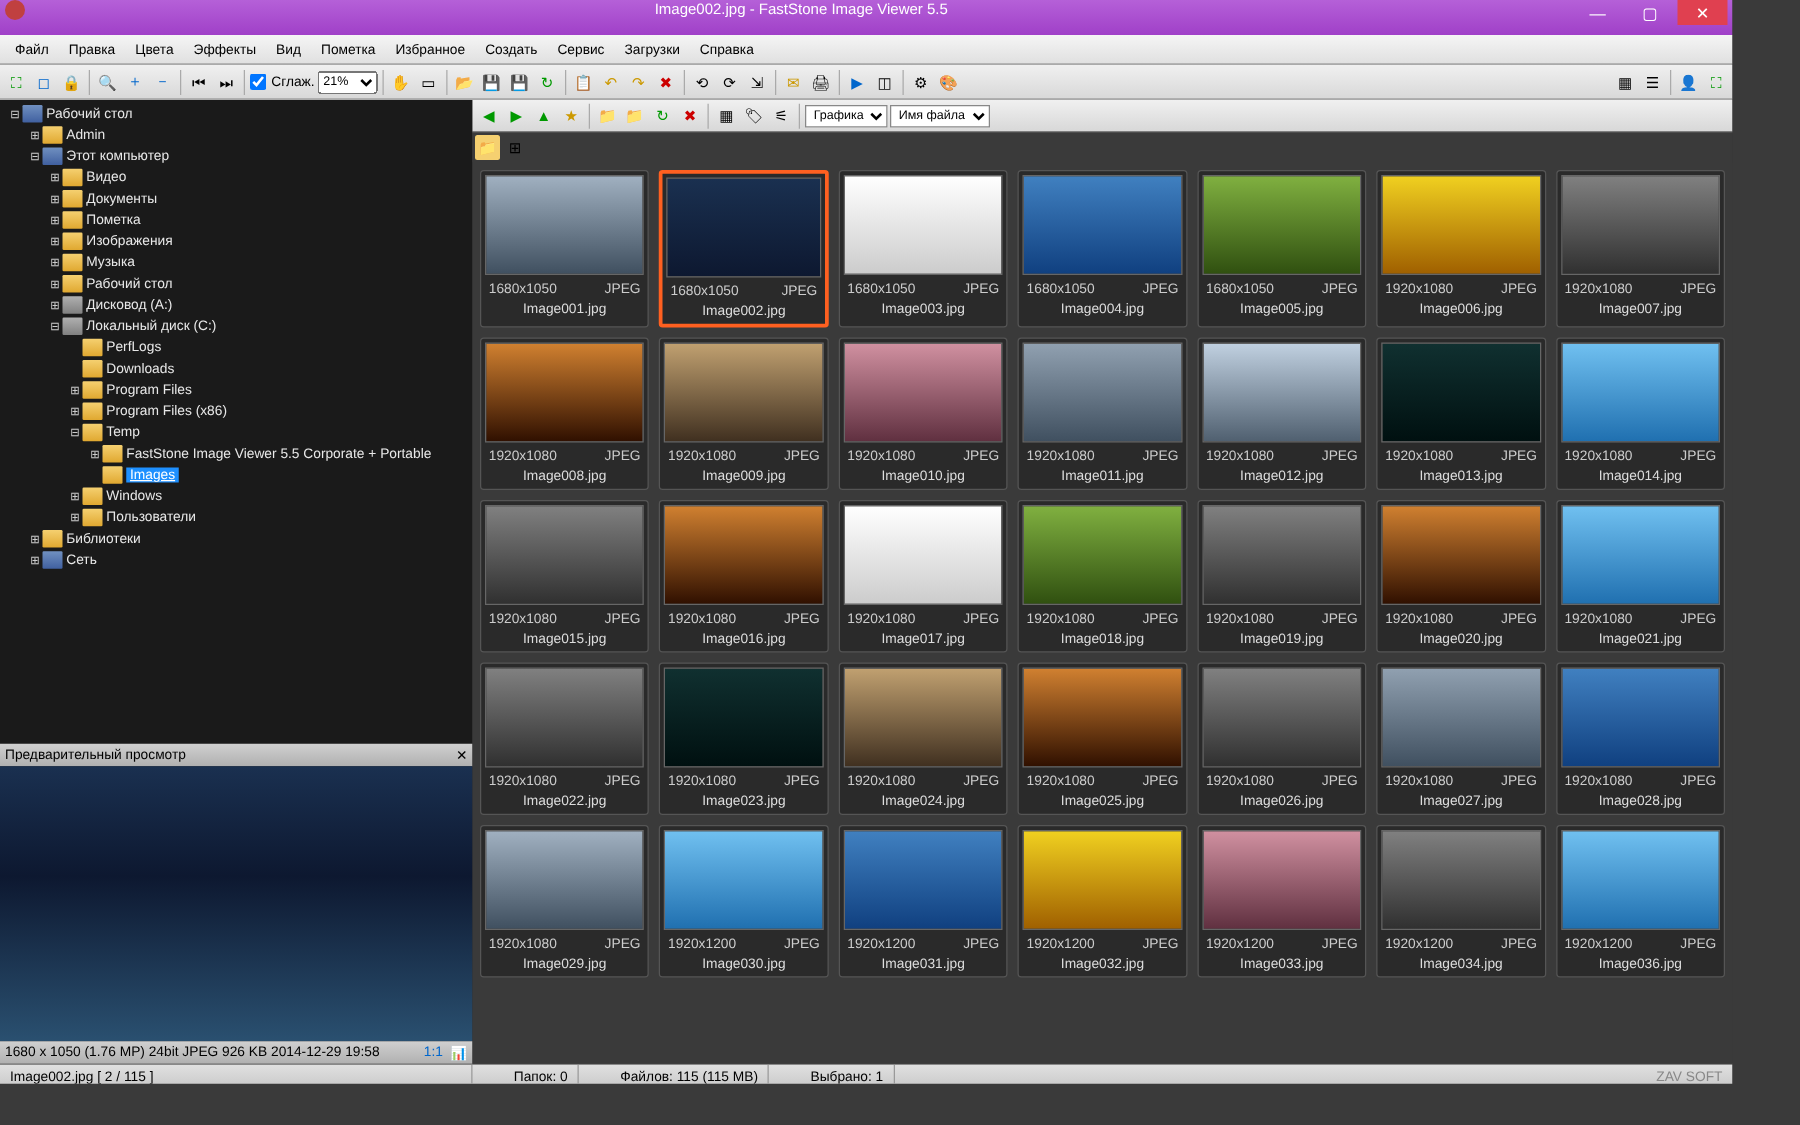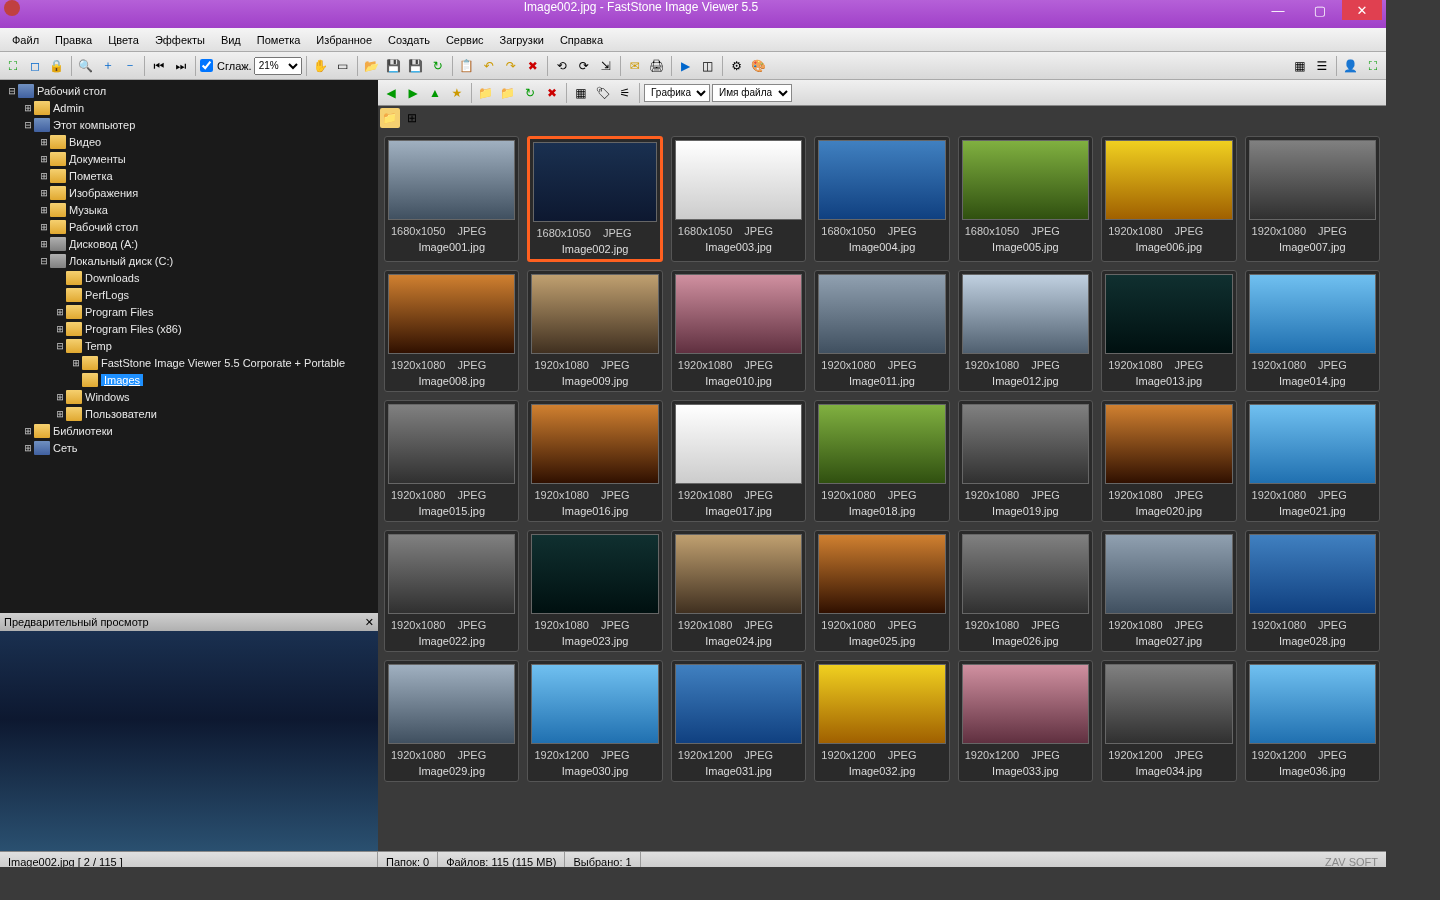--- a/index.html
+++ b/index.html
@@ -41,7 +41,7 @@
 .thumb{background:#2a2a2a;border:1px solid #555;border-radius:3px;overflow:hidden;cursor:pointer;}
 .thumb.sel{border:3px solid #ff6020;}
 .thumb-img{height:80px;background:#444;margin:3px;border:1px solid #666;}
-.thumb-meta{display:flex;padding:2px 6px;color:#ccc;font-size:10px;gap:12px;}
+.thumb-meta{display:flex;justify-content:space-between;padding:2px 6px;color:#ccc;font-size:10px;gap:12px;}
 .thumb-name{text-align:center;color:#ddd;padding:2px 0 4px;font-size:11px;}
 .status{height:20px;background:linear-gradient(#e0e0e0,#c8c8c8);border-top:1px solid #888;display:flex;align-items:center;font-size:11px;}
 .status .cell{padding:0 8px;border-right:1px solid #999;height:100%;display:flex;align-items:center;}

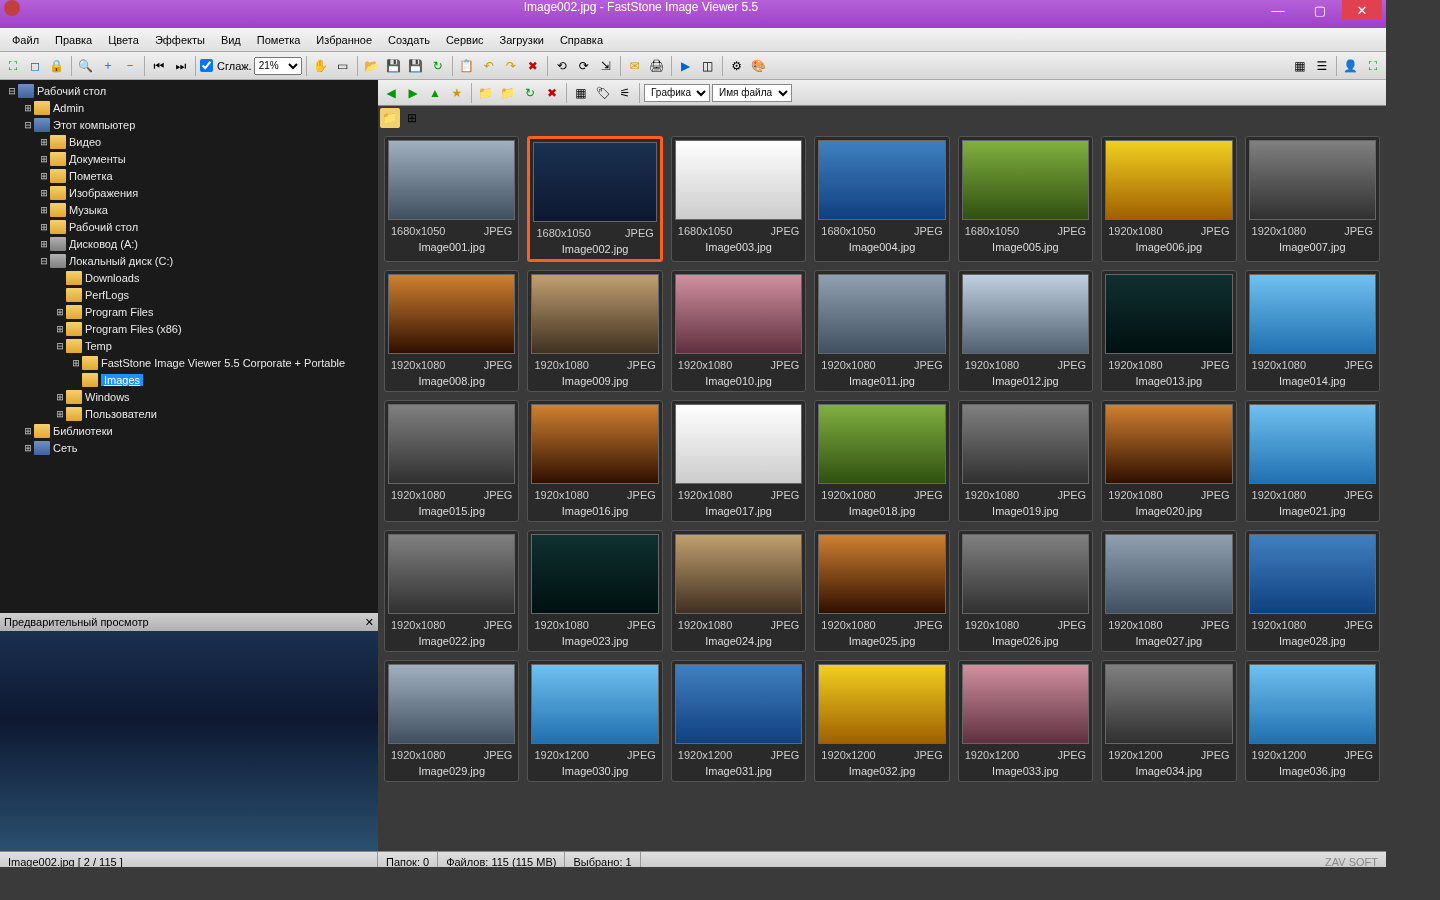--- a/index.html
+++ b/index.html
@@ -199,12 +199,12 @@
         <div class="tree-row" style="padding-left: 52px;">
           <span class="exp"></span>
           <span class="ficon folder"></span>
+          <span class="lbl">PerfLogs</span>
+        </div>
+        <div class="tree-row" style="padding-left: 52px;">
+          <span class="exp"></span>
+          <span class="ficon folder"></span>
           <span class="lbl">Downloads</span>
-        </div>
-        <div class="tree-row" style="padding-left: 52px;">
-          <span class="exp"></span>
-          <span class="ficon folder"></span>
-          <span class="lbl">PerfLogs</span>
         </div>
         <div class="tree-row" style="padding-left: 52px;">
           <span class="exp">⊞</span>

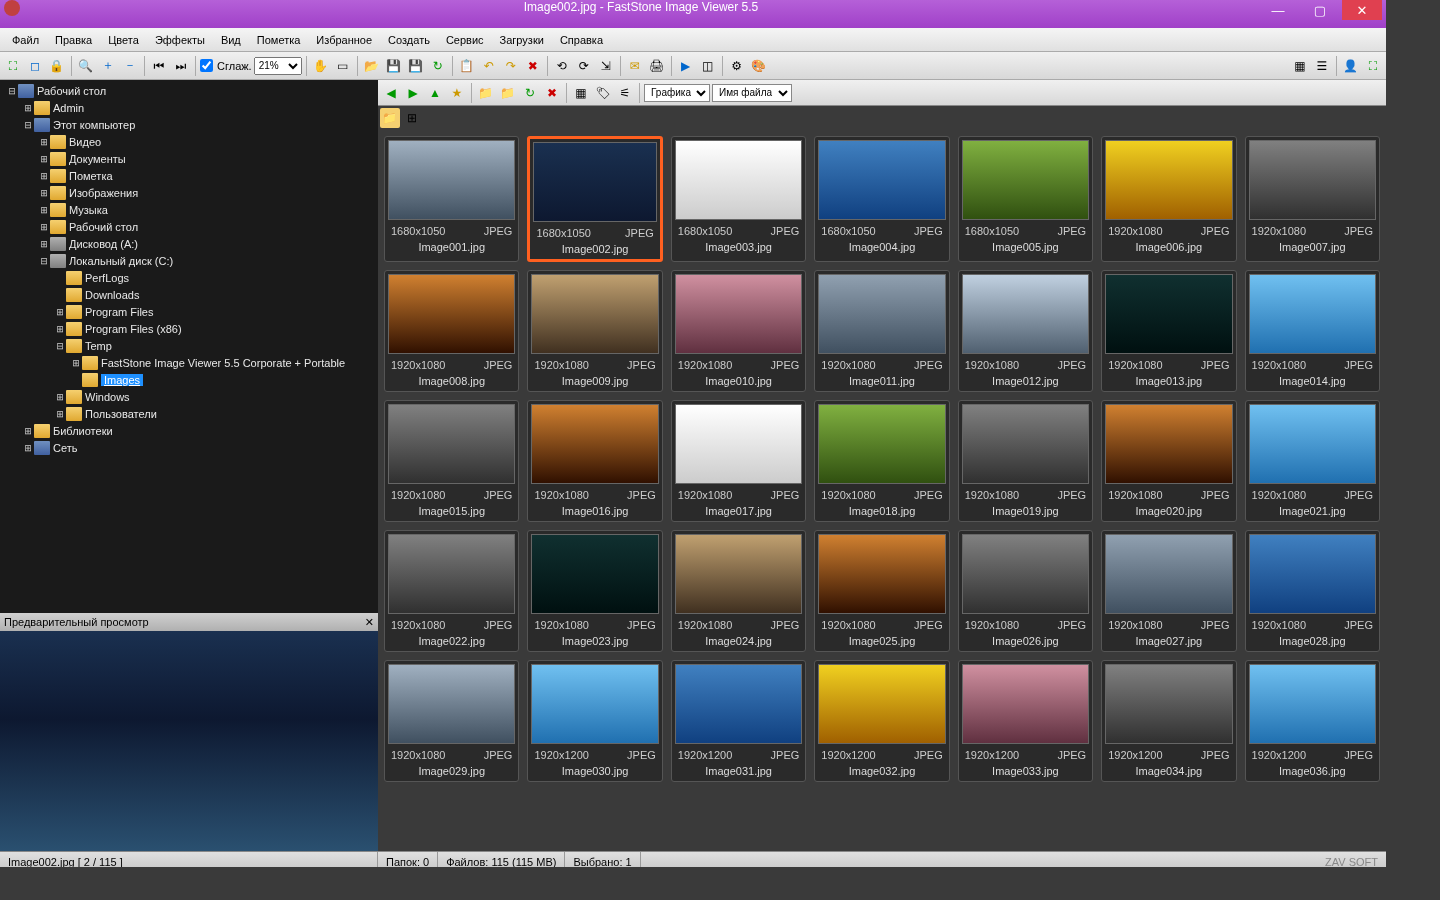--- a/index.html
+++ b/index.html
@@ -259,6 +259,11 @@
     <div class="preview-img">
         <div class="fake"></div>
       </div>
+    <div class="preview-info">
+      <span>1680 x 1050 (1.76 MP)  24bit  JPEG  926 KB  2014-12-29 19:58</span>
+      <span style="margin-left:auto;color:#06c">1:1</span>
+      <span>📊</span>
+    </div>
   </div>
   <div class="right">
     <div class="toolbar2">

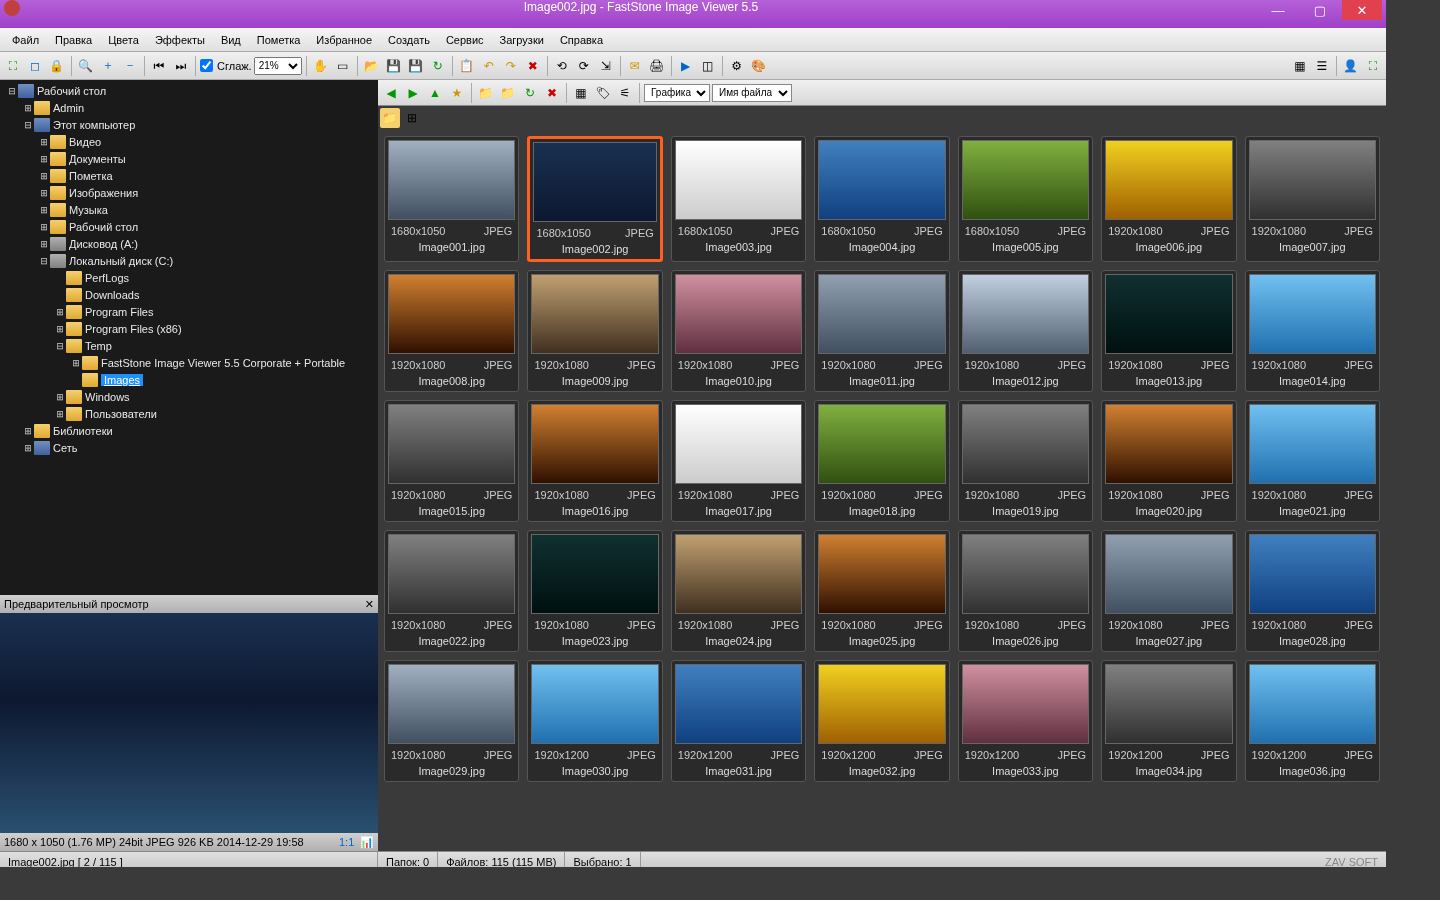--- a/index.html
+++ b/index.html
@@ -43,7 +43,7 @@
 .thumb-img{height:80px;background:#444;margin:3px;border:1px solid #666;}
 .thumb-meta{display:flex;justify-content:space-between;padding:2px 6px;color:#ccc;font-size:10px;gap:12px;}
 .thumb-name{text-align:center;color:#ddd;padding:2px 0 4px;font-size:11px;}
-.status{height:20px;background:linear-gradient(#e0e0e0,#c8c8c8);border-top:1px solid #888;display:flex;align-items:center;font-size:11px;}
+.status{height:20px;background:linear-gradient(#e0e0e0,#c8c8c8);border-top:1px solid #888;display:flex;align-items:center;font-size:11px;gap:25px;}
 .status .cell{padding:0 8px;border-right:1px solid #999;height:100%;display:flex;align-items:center;}
 .status .watermark{margin-left:auto;padding-right:8px;color:#888;}
 

